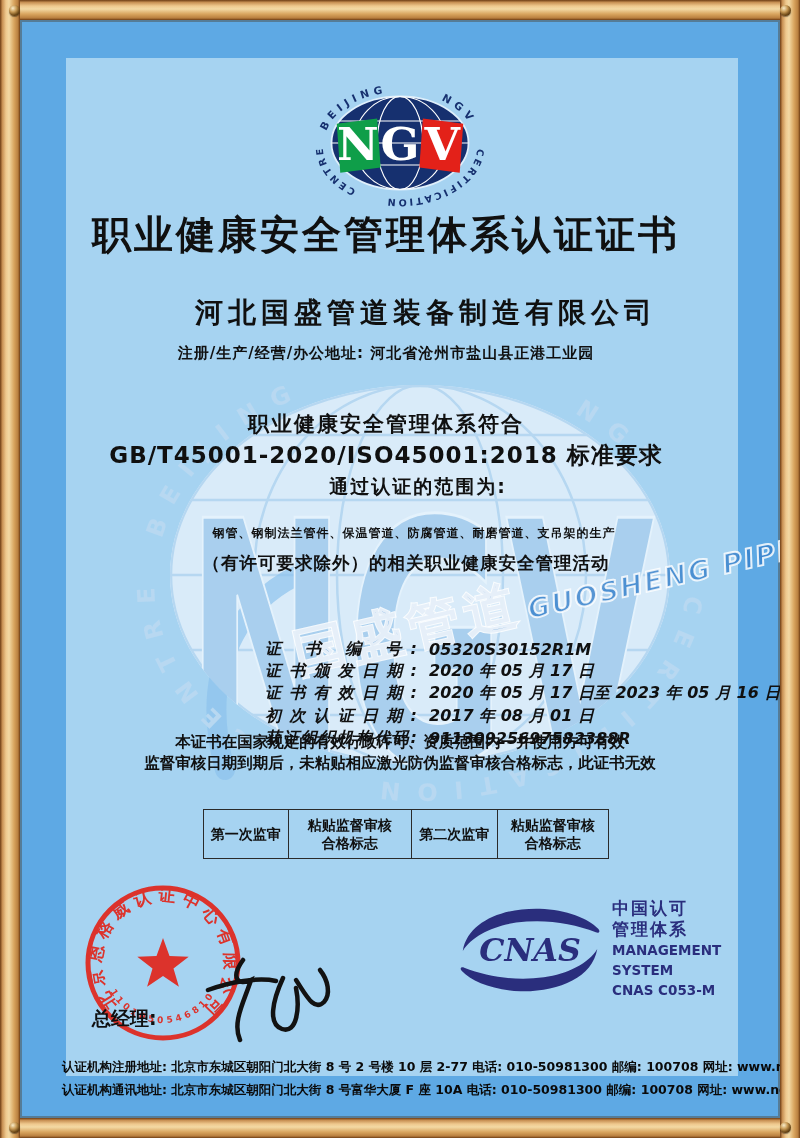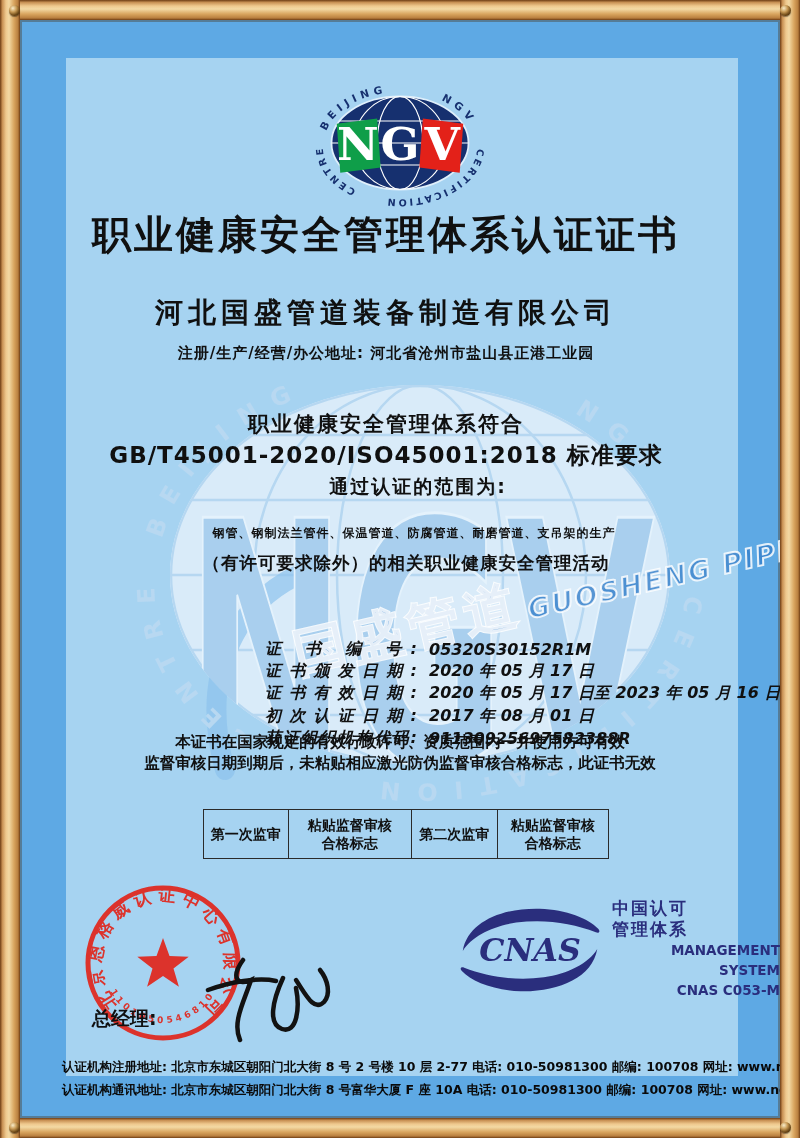--- a/index.html
+++ b/index.html
@@ -36,7 +36,7 @@
   .center{position:absolute;left:0;width:732px;text-align:center;}
   .hdr-logo{position:absolute;left:292px;top:58px;}
   .title{top:188px;font-size:39px;font-weight:bold;letter-spacing:3px;}
-  .company{top:274px;font-size:28px;font-weight:bold;letter-spacing:5px;}
+  .company{top:274px;font-size:28px;font-weight:bold;letter-spacing:5px;padding-left:40px;}
   .addr{top:324px;font-size:15px;font-weight:bold;letter-spacing:1px;}
   .stmt1{top:390px;font-size:21px;font-weight:bold;letter-spacing:2px;}
   .stmt2{top:420px;font-size:23px;font-weight:bold;letter-spacing:1px;}

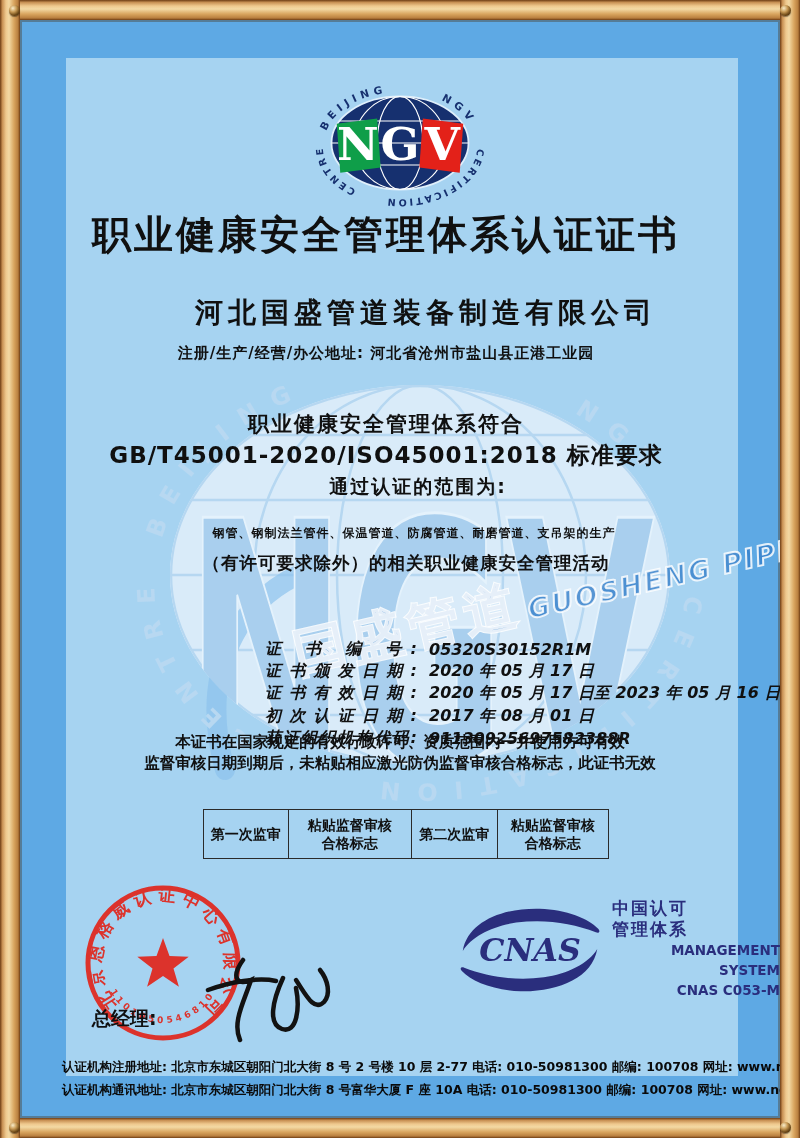--- a/index.html
+++ b/index.html
@@ -62,7 +62,7 @@
   .cnas{position:absolute;left:438px;top:878px;z-index:3;display:flex;align-items:center;}
   .cnas-text{margin-left:10px;color:#2a2e7d;}
   .cnas-text .cnl{font-size:17px;font-weight:bold;line-height:21px;letter-spacing:2px;}
-  .cnas-text .enl{font-size:13.5px;font-weight:bold;line-height:20px;text-align:right;}
+  .cnas-text .enl{font-size:13.5px;font-weight:bold;line-height:20px;}
   .footer{position:absolute;left:42px;top:1035px;width:700px;font-size:12.5px;
     font-weight:bold;line-height:23px;white-space:nowrap;color:#0a0a0a;}
 </style>

